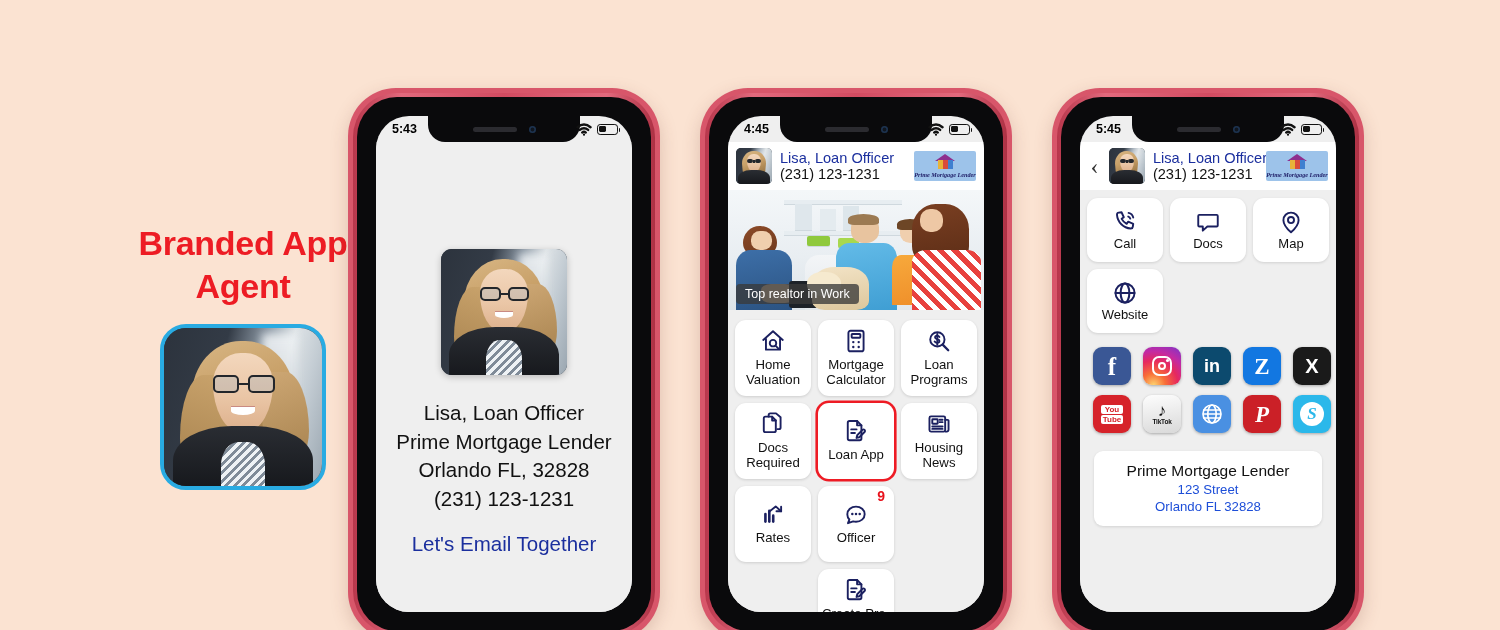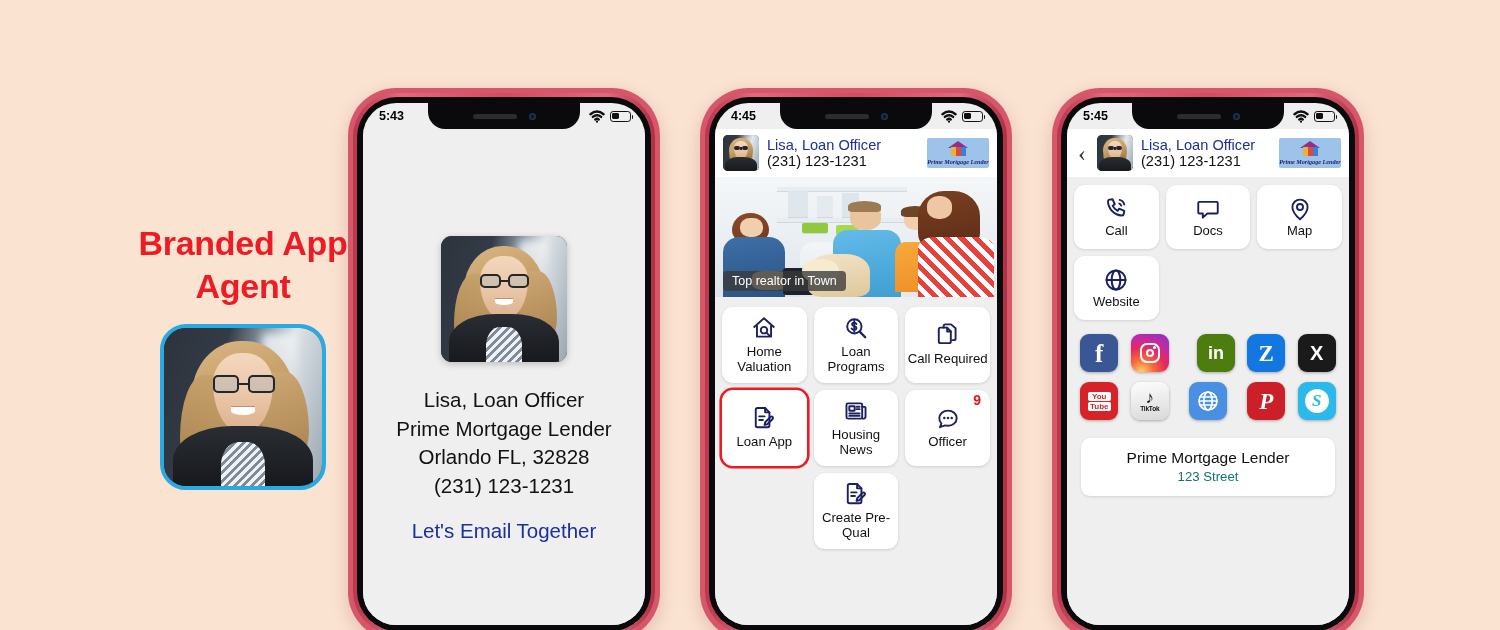--- a/index.html
+++ b/index.html
@@ -134,7 +134,7 @@
     width: 100%; height: 100%;
     border-radius: 40px;
     background: #0a0a0c;
-    padding: 6px;
+    padding: 19px;
     position: relative;
   }
   .screen {

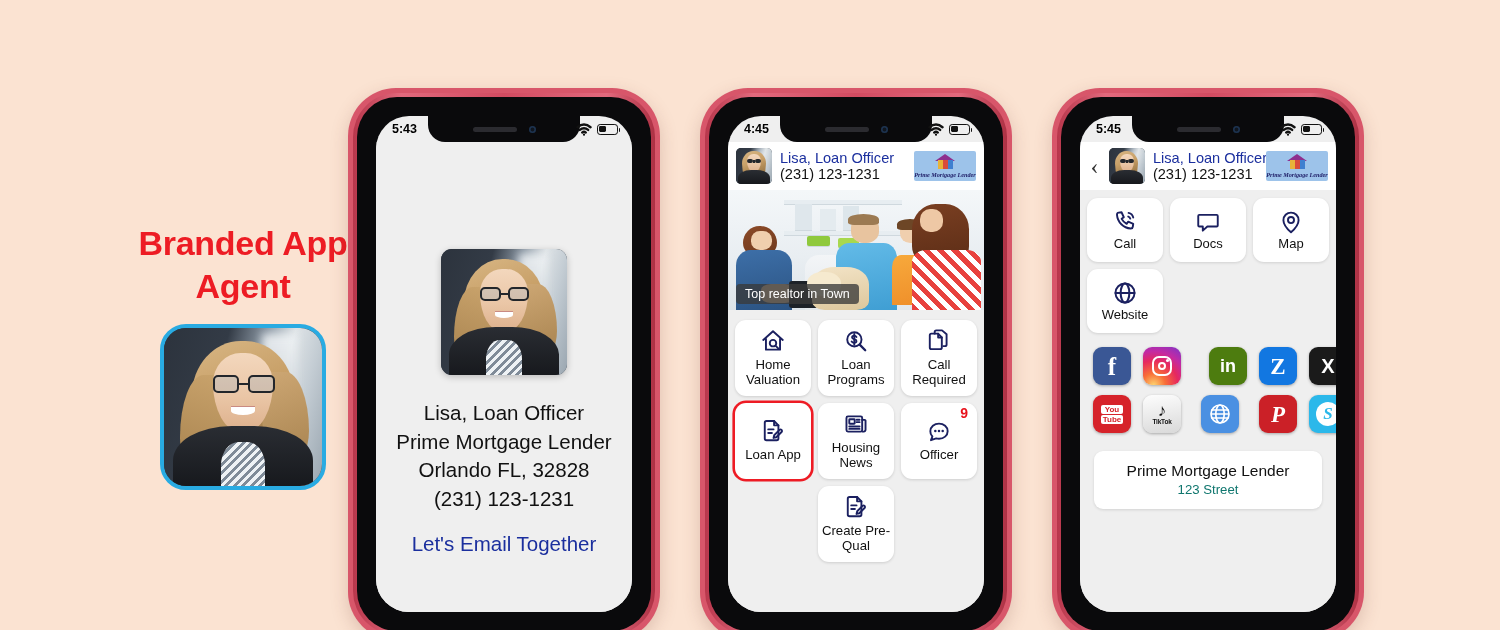--- a/index.html
+++ b/index.html
@@ -505,7 +505,7 @@
         <div class="pz" style="left:33%;bottom:0;width:22%;height:36%;background:linear-gradient(170deg,#f3e4c7,#ddc79c);border-radius:40% 40% 22% 22%"></div>
         <div class="pz" style="left:31%;bottom:12%;width:13%;height:20%;background:#f6eacf;border-radius:46%"></div>
       </div>
-      <div class="hero-cap">Top realtor in Town</div>
+      <div class="hero-cap">Top realtor in Work</div>
     </div>
 
     <div id="tilegrid">

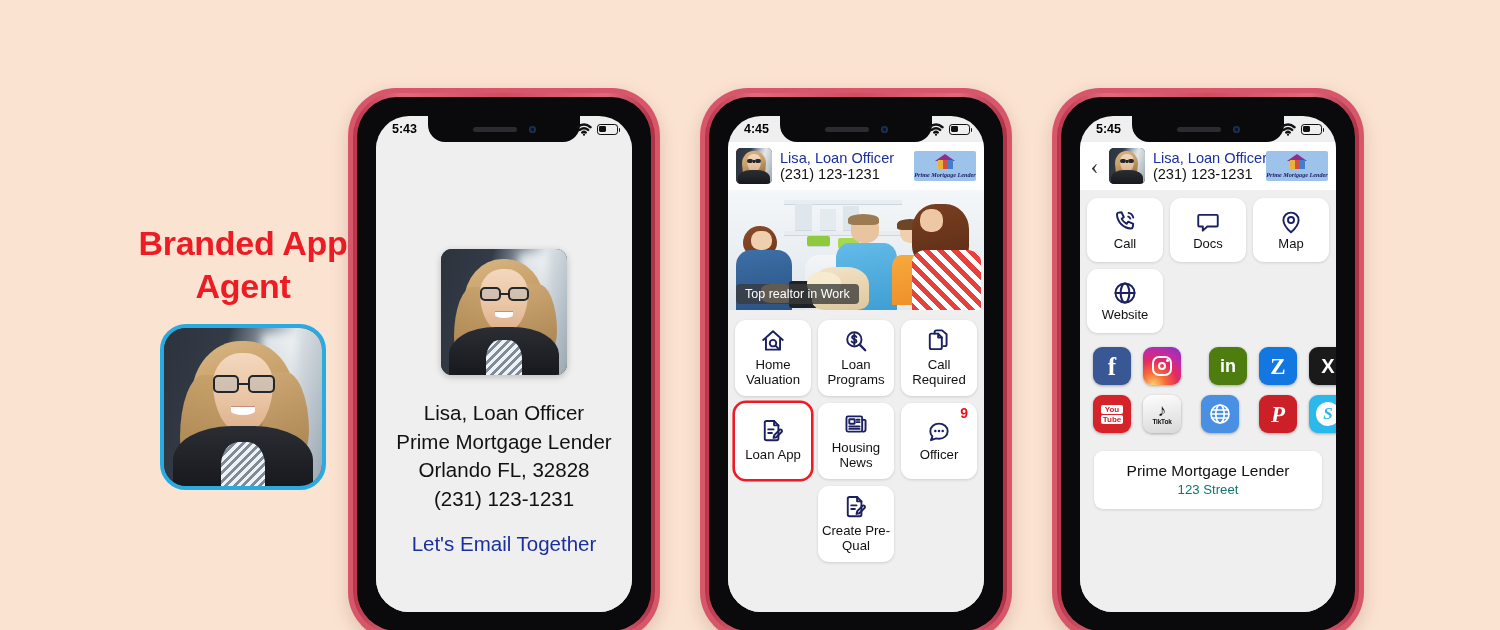--- a/index.html
+++ b/index.html
@@ -523,6 +523,19 @@
               <div class="tile">
                 <span>
                   <svg class="ico" viewBox="0 0 24 24" fill="none" stroke="#1b2060" stroke-width="1.9" stroke-linecap="round" stroke-linejoin="round">
+                    <rect x="5" y="2.5" width="14" height="19" rx="2"></rect>
+                    <rect x="8" y="5.5" width="8" height="3.5" rx=".6"></rect>
+                    <circle cx="9.5" cy="13" r="1.1" fill="#1b2060" stroke="none"></circle>
+                    <circle cx="14.5" cy="13" r="1.1" fill="#1b2060" stroke="none"></circle>
+                    <circle cx="9.5" cy="17.5" r="1.1" fill="#1b2060" stroke="none"></circle>
+                    <circle cx="14.5" cy="17.5" r="1.1" fill="#1b2060" stroke="none"></circle>
+                  </svg>
+                </span>
+                <span class="tl-label">Mortgage Calculator</span>
+              </div>
+              <div class="tile">
+                <span>
+                  <svg class="ico" viewBox="0 0 24 24" fill="none" stroke="#1b2060" stroke-width="1.9" stroke-linecap="round" stroke-linejoin="round">
                     <circle cx="10.5" cy="10.5" r="6.6"></circle>
                     <line x1="15.4" y1="15.4" x2="20.5" y2="20.5" stroke-width="2.3"></line>
                     <path d="M12.4 8.2c-.5-.8-1.3-1.1-2.1-1.1-1 0-1.9.6-1.9 1.6 0 2.1 4 1.1 4 3.3 0 1.1-1 1.7-2.1 1.7-1 0-1.8-.4-2.3-1.2"></path>

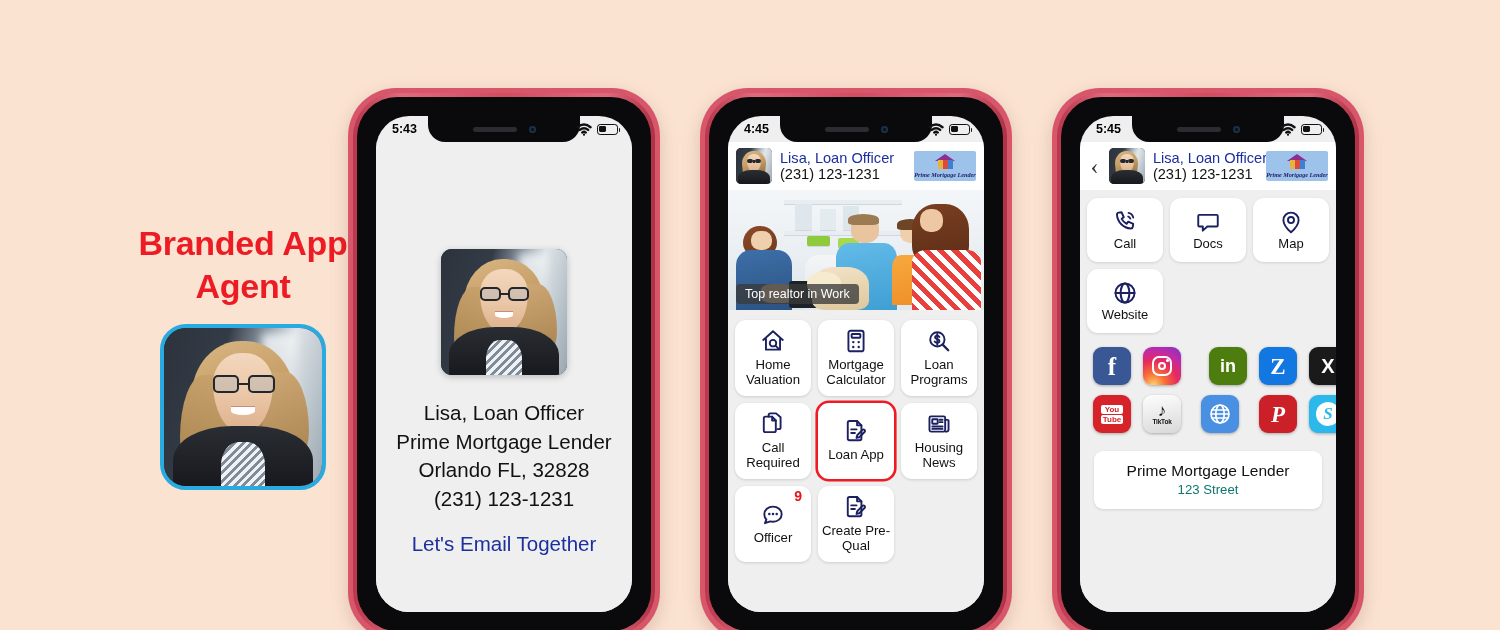--- a/index.html
+++ b/index.html
@@ -711,7 +711,7 @@
                     <span style="position:absolute;right:1.5px;top:1px;width:3px;height:3px;background:#fff;border-radius:50%"></span>
                   </span>
                 </div>
-                <div class="soc" style="background: #4d7c0f; margin-left: 16px;">
+                <div class="soc" style="background: #0c4a6e;">
                   <span style="font-size:18px;font-weight:bold;line-height:1">in</span>
                 </div>
                 <div class="soc" style="background: rgb(18, 119, 225);">

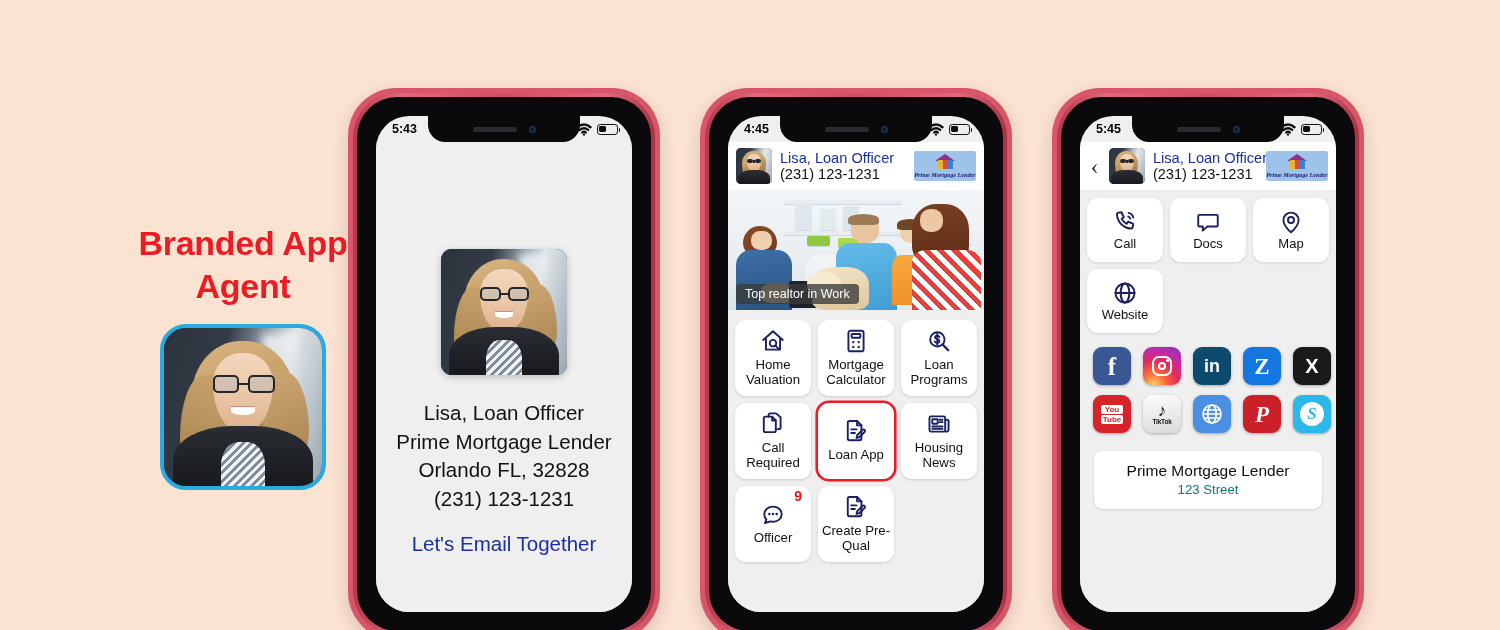--- a/index.html
+++ b/index.html
@@ -552,7 +552,7 @@
                     <path d="M8 5.2V3.7A1.5 1.5 0 0 1 9.5 2.2h5.3L19 5.8v9.4a1.5 1.5 0 0 1-1.5 1.5H16"></path>
                   </svg>
                 </span>
-                <span class="tl-label">Call Required</span>
+                <span class="tl-label">Docs Required</span>
               </div>
               <div class="tile sel">
                 <span>

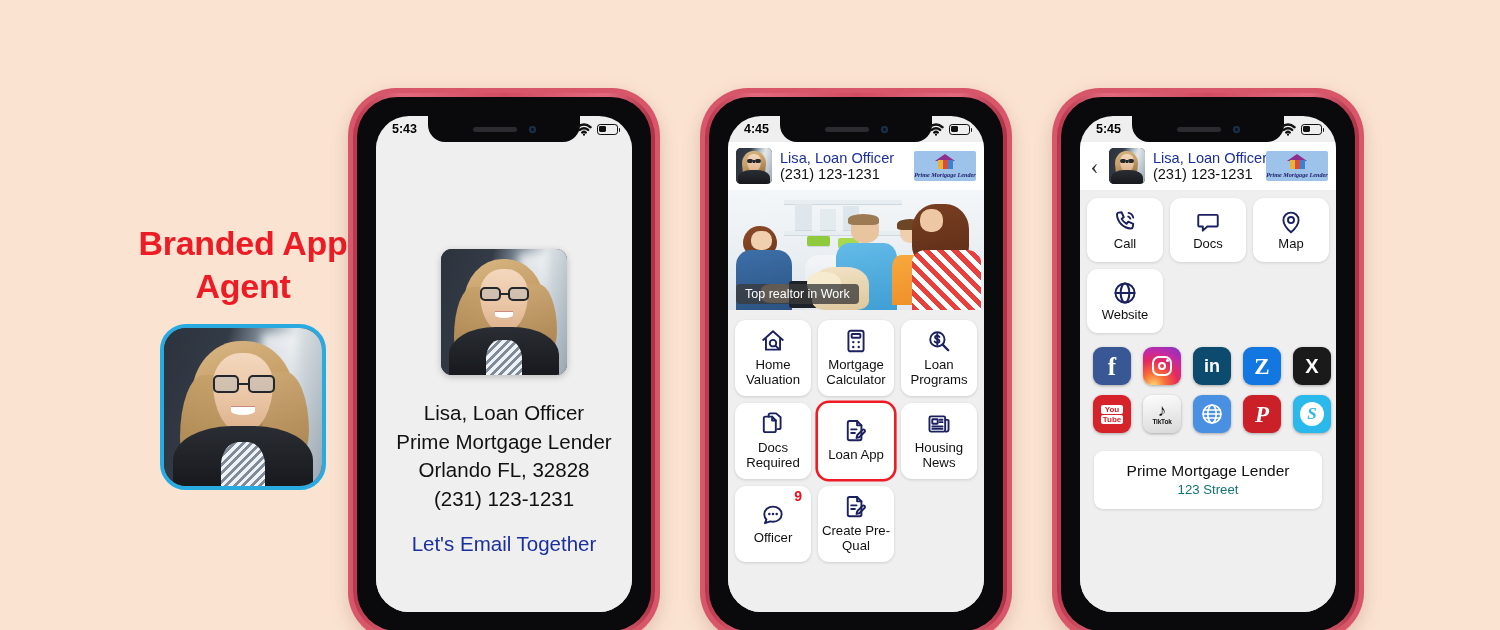--- a/index.html
+++ b/index.html
@@ -330,7 +330,7 @@
     box-shadow: 0 1px 3px rgba(0,0,0,.12);
   }
   #addr-card .a1 { font-size: 15.5px; color: #111; line-height: 20px; }
-  #addr-card .a2 { font-size: 13.2px; color: #0f766e; line-height: 17px; }
+  #addr-card .a2 { font-size: 13.2px; color: #1d4ed8; line-height: 17px; }
   #logout-btn {
     margin: 22px auto 0;
     width: 116px; height: 52px;

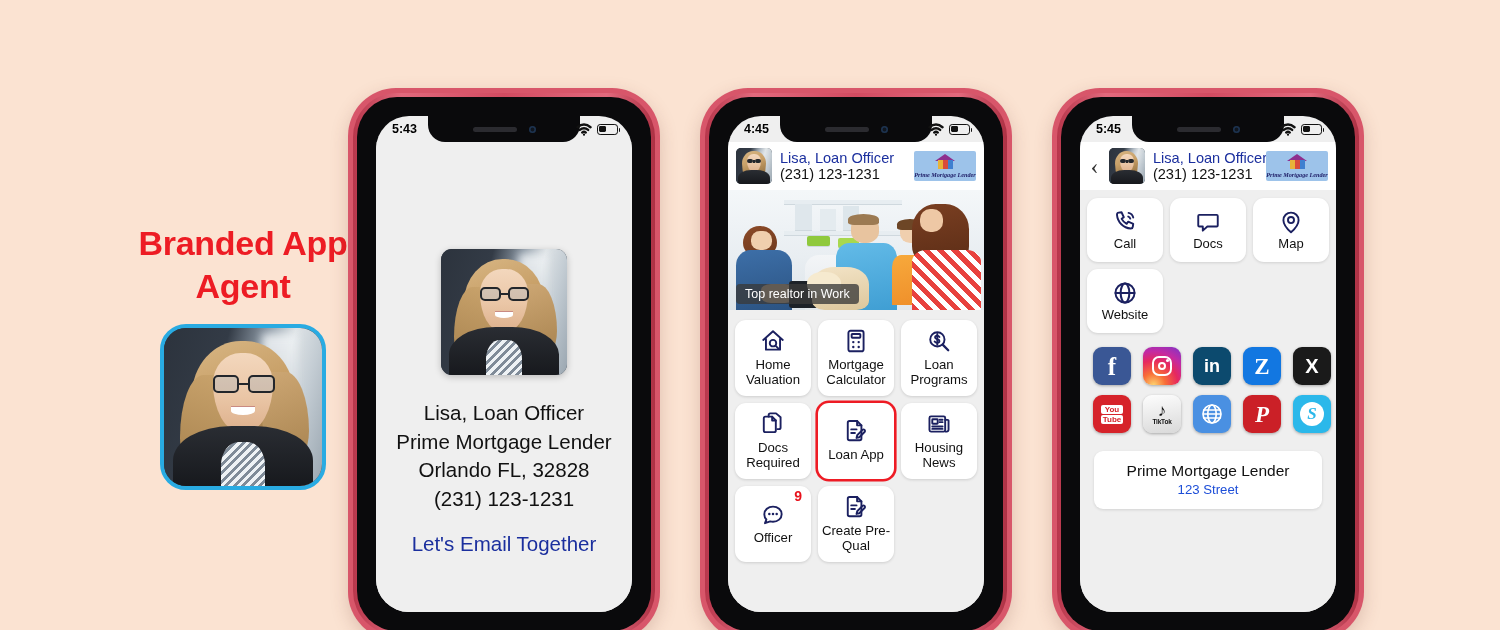--- a/index.html
+++ b/index.html
@@ -751,6 +751,7 @@
       <div id="addr-card">
         <div class="a1">Prime Mortgage Lender</div>
         <div class="a2">123 Street</div>
+        <div class="a2">Orlando FL 32828</div>
       </div>
     </div>
    </div>

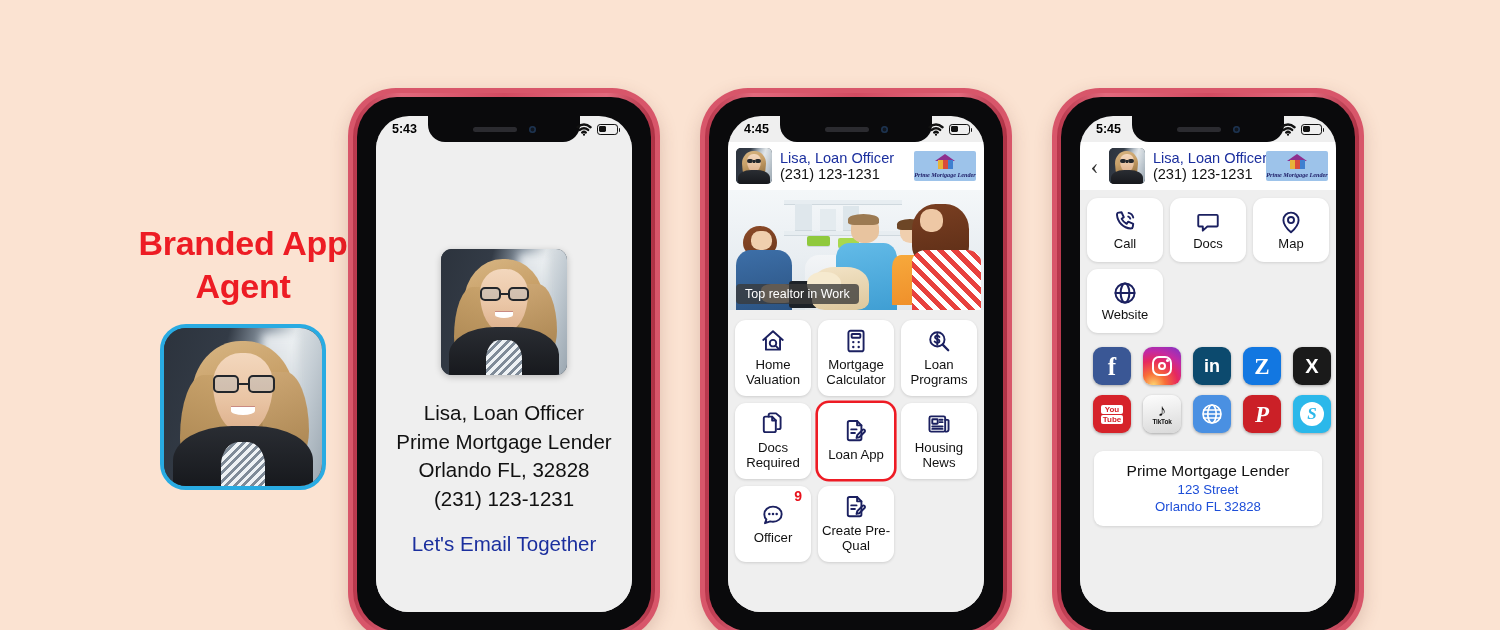--- a/index.html
+++ b/index.html
@@ -581,6 +581,18 @@
                 <span class="tl-label">Housing News</span>
               </div>
               <div class="tile">
+                <span>
+                  <svg class="ico" viewBox="0 0 24 24" fill="none" stroke="#1b2060" stroke-width="1.9" stroke-linecap="round" stroke-linejoin="round">
+                    <line x1="5" y1="19" x2="5" y2="12" stroke-width="2.6"></line>
+                    <line x1="8.6" y1="19" x2="8.6" y2="9" stroke-width="2.6"></line>
+                    <line x1="12.2" y1="19" x2="12.2" y2="13.5" stroke-width="2.6"></line>
+                    <polyline points="9 9.5 14.5 5 19.5 9.5"></polyline>
+                    <polyline points="19.5 5.2 19.5 9.5 15.2 9.5"></polyline>
+                  </svg>
+                </span>
+                <span class="tl-label">Rates</span>
+              </div>
+              <div class="tile">
                 <span class="badge">9</span>
                 <span>
                   <svg class="ico" viewBox="0 0 24 24" fill="none" stroke="#1b2060" stroke-width="1.9" stroke-linecap="round" stroke-linejoin="round">

